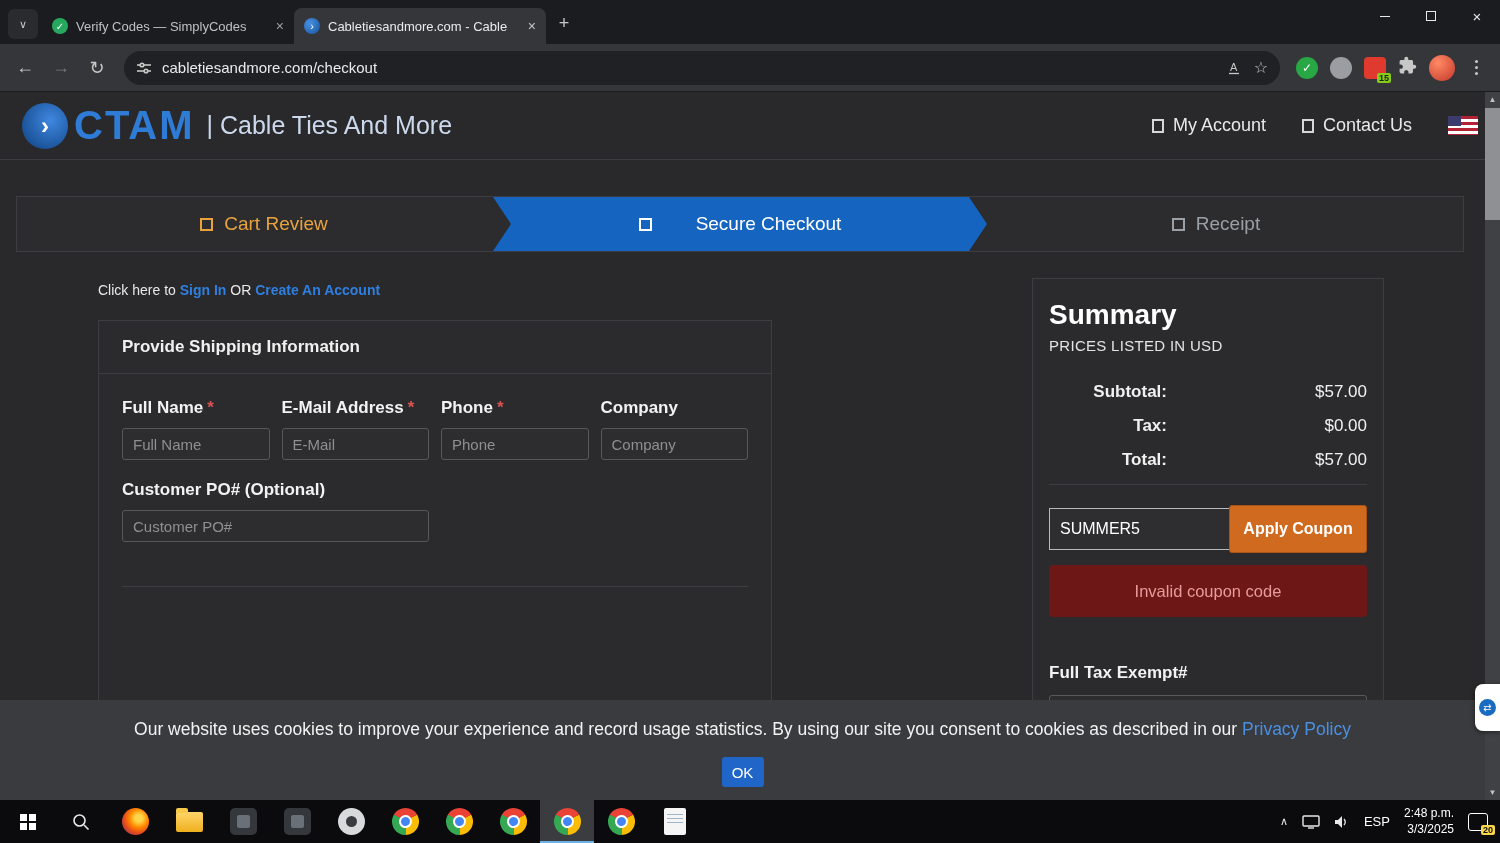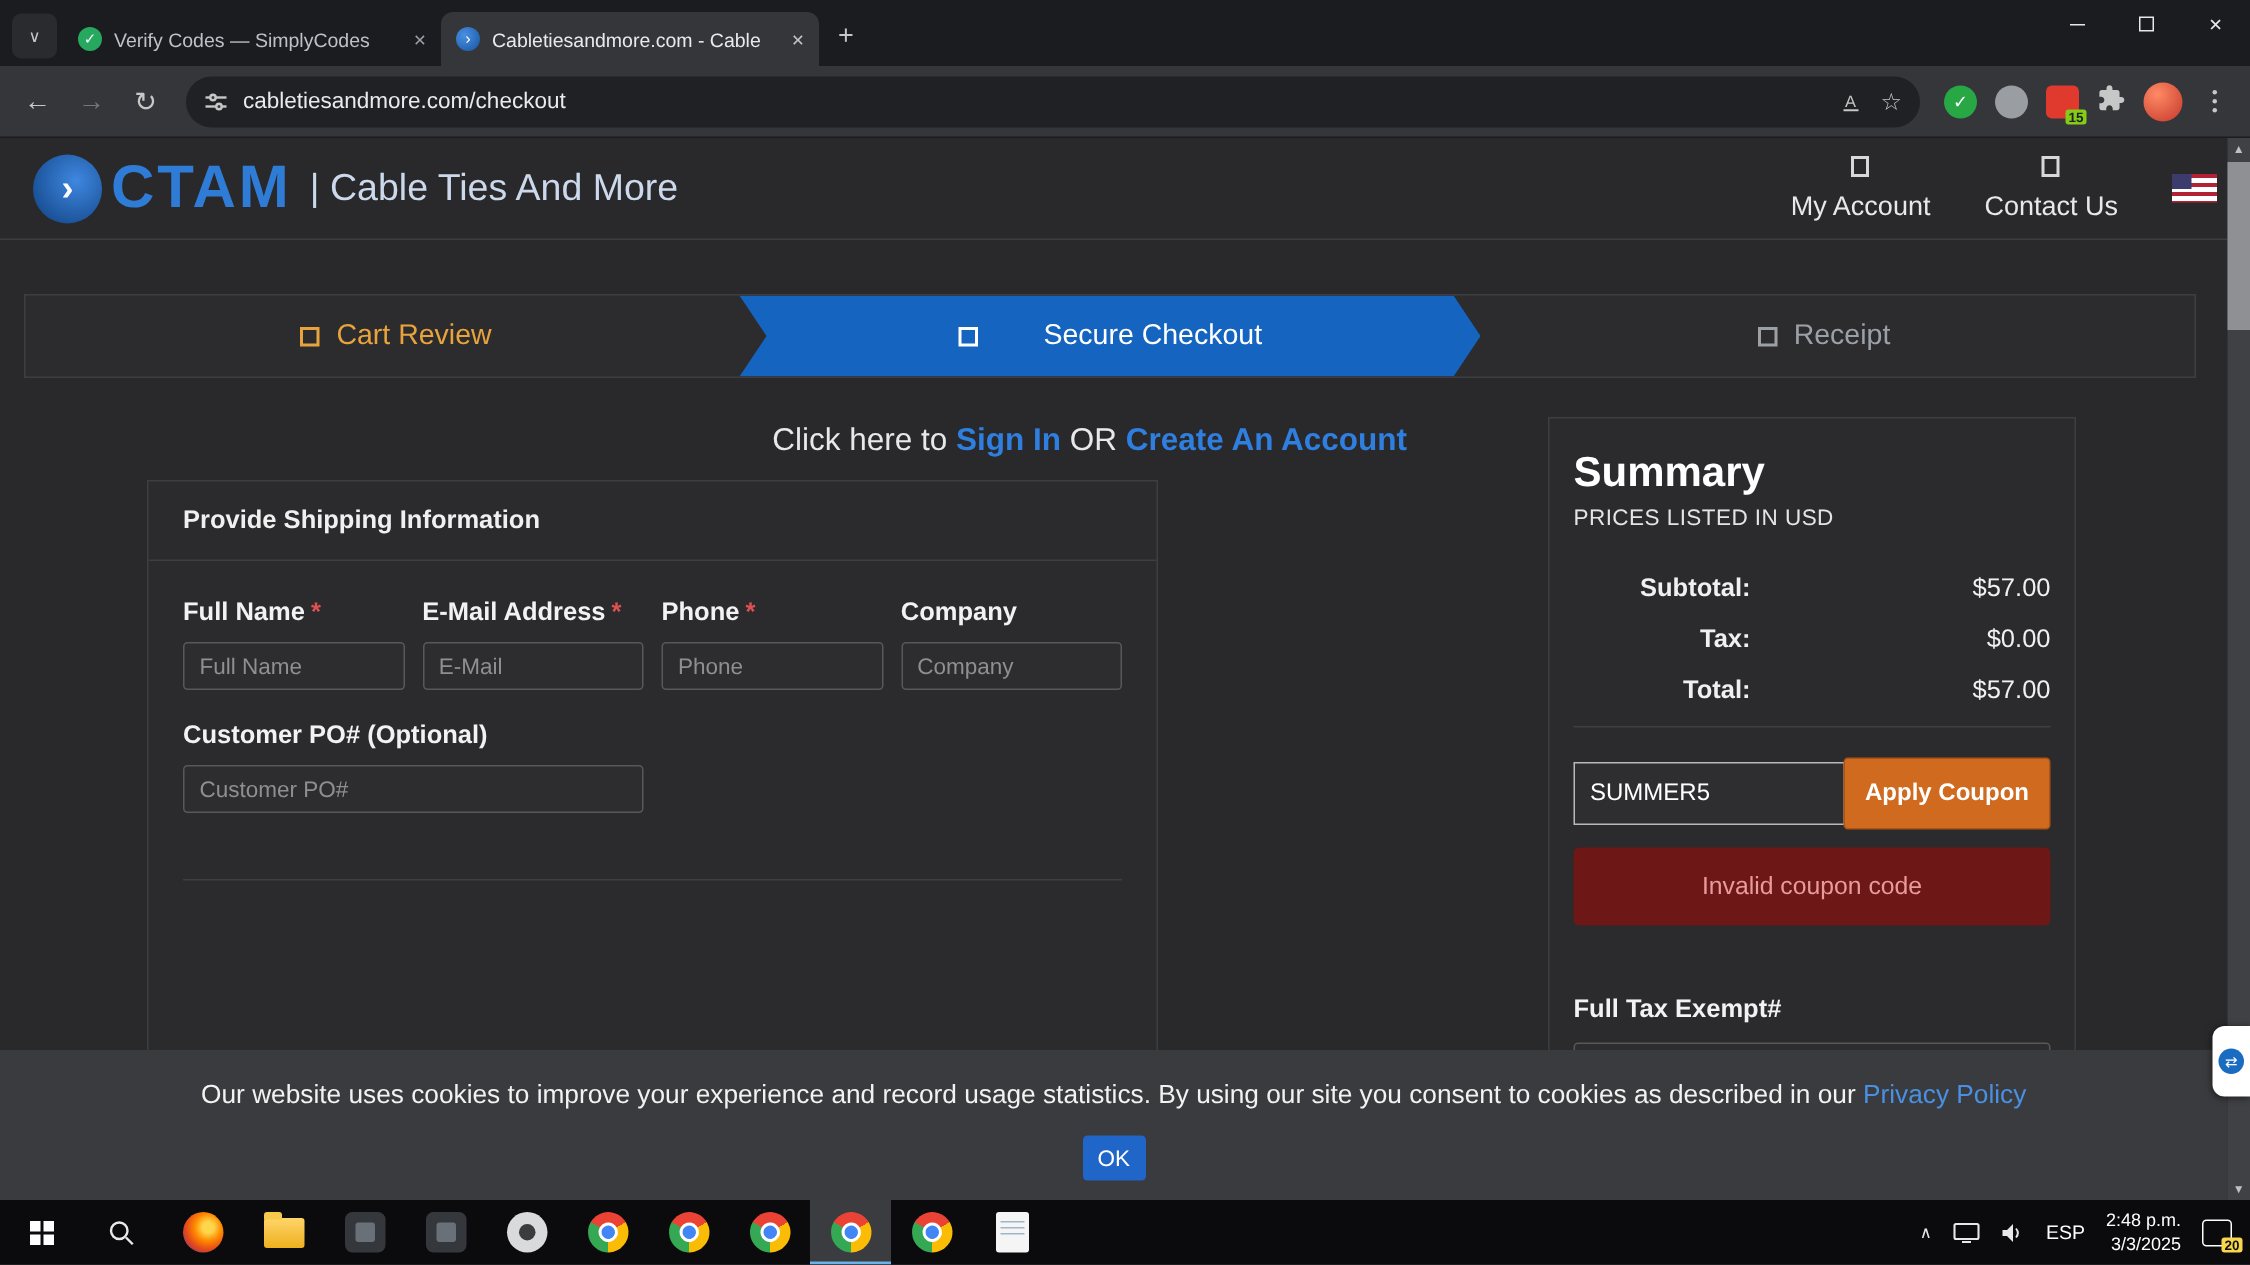--- a/index.html
+++ b/index.html
@@ -58,7 +58,7 @@
   .logo-text { font-size:40px; font-weight:bold; color:#2f7cd6; letter-spacing:2px; }
   .logo-tagline { font-size:25px; color:#ccd9ec; margin-left:12px; }
   .header-right { margin-left:auto; display:flex; align-items:center; gap:36px; color:#e8e8e8; font-size:18px; }
-  .header-link { display:flex; align-items:center; gap:9px;flex-direction:column; }
+  .header-link { display:flex; align-items:center; gap:9px; }
   .sq-icon { width:12px; height:14px; border:2px solid #d8d8d8; display:inline-block; }
   .flag { width:30px; height:19px; position:relative;
           background:repeating-linear-gradient(#b22234 0 3px, #fff 3px 6px); }

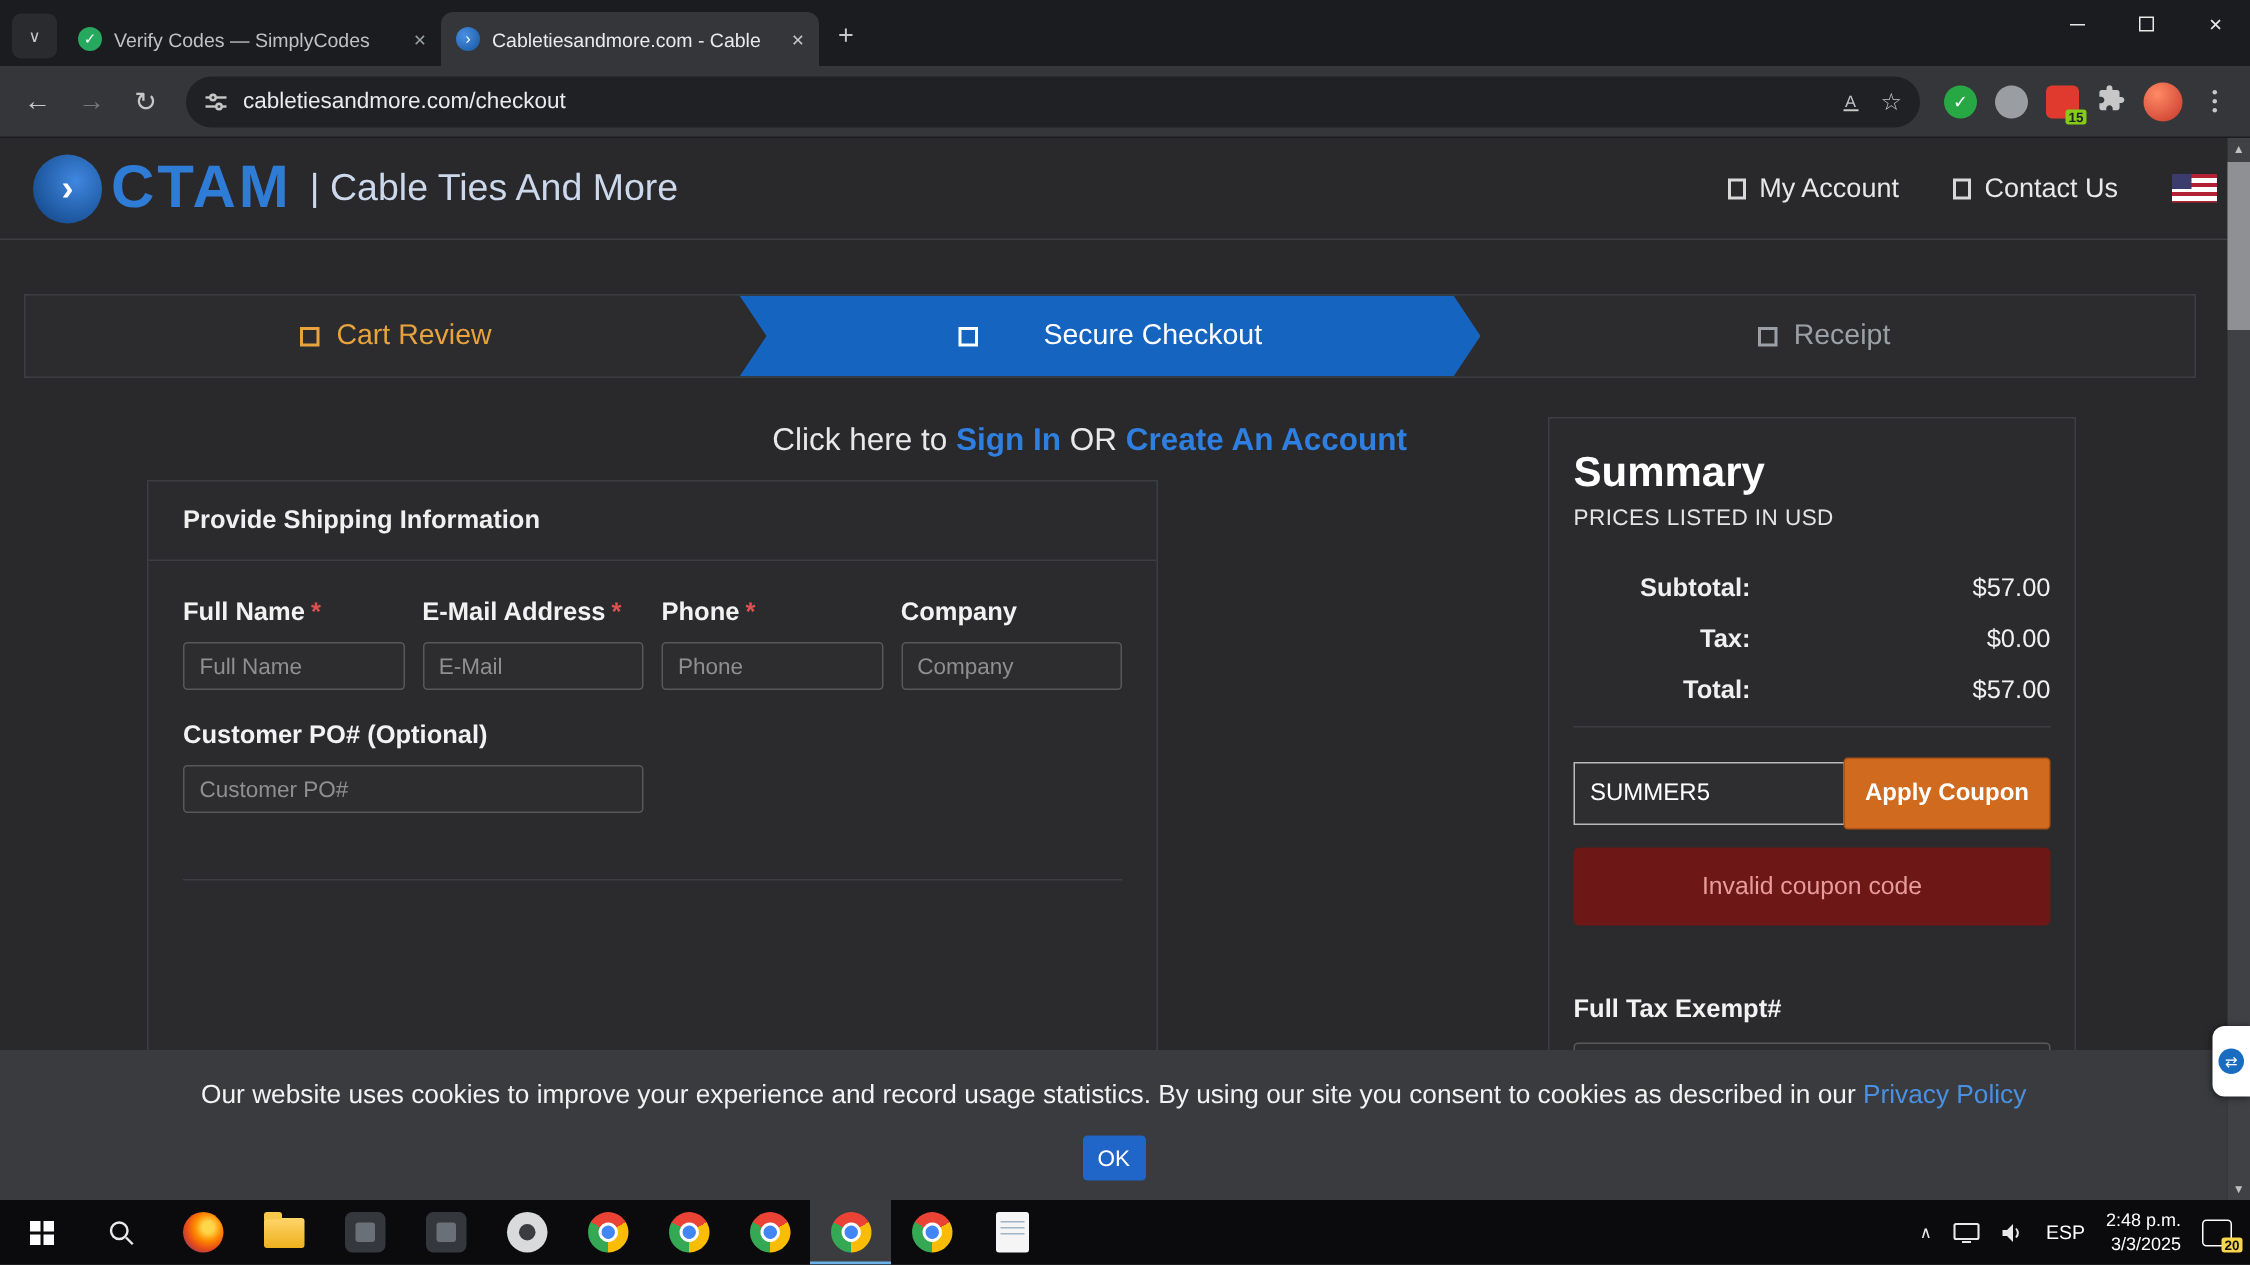--- a/index.html
+++ b/index.html
@@ -73,7 +73,7 @@
              clip-path:polygon(0 0, calc(100% - 18px) 0, 100% 50%, calc(100% - 18px) 100%, 0 100%, 18px 50%);gap:44px; }
   .step.s3 { color:#9aa0a6; }
 
-  .signin { position:absolute; top:190px; left:98px; width:840px; text-align:right; font-size:21px; color:#e8e8e8; }
+  .signin { position:absolute; top:190px; left:98px; width:840px; text-align:left; font-size:14px; color:#e8e8e8; }
   .signin .lnk { color:#2f7fe0; font-weight:bold; cursor:pointer; }
 
   .panel { border:1px solid #3d3e42; background:#2b2b2d; }

